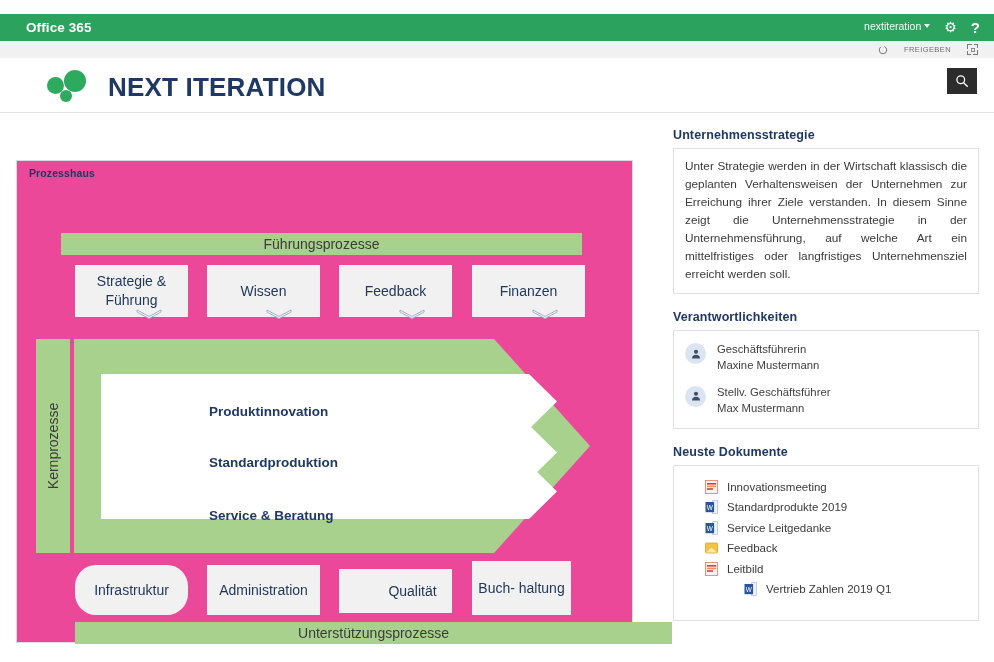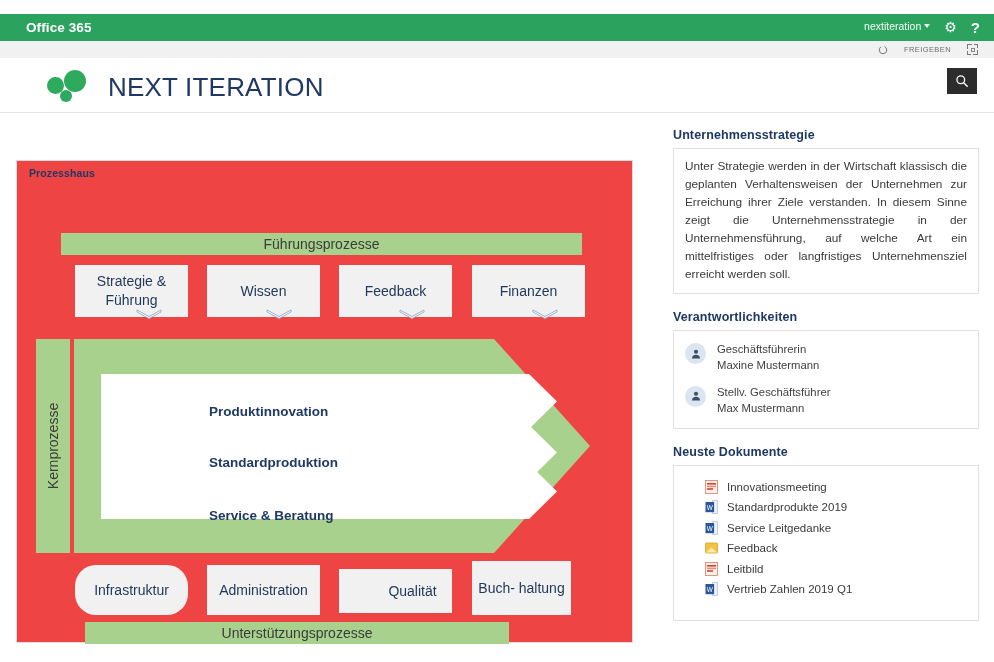--- a/index.html
+++ b/index.html
@@ -93,7 +93,7 @@
   .dot-c { left: 16px; top: 24px; width: 12px; height: 12px; }
   .site-title {
     position: absolute; left: 108px; top: 14px;
-    font-size: 26px; font-weight: normal;
+    font-size: 26px; font-weight: bold;
     letter-spacing: .2px;
     color: #1F3864;
   }

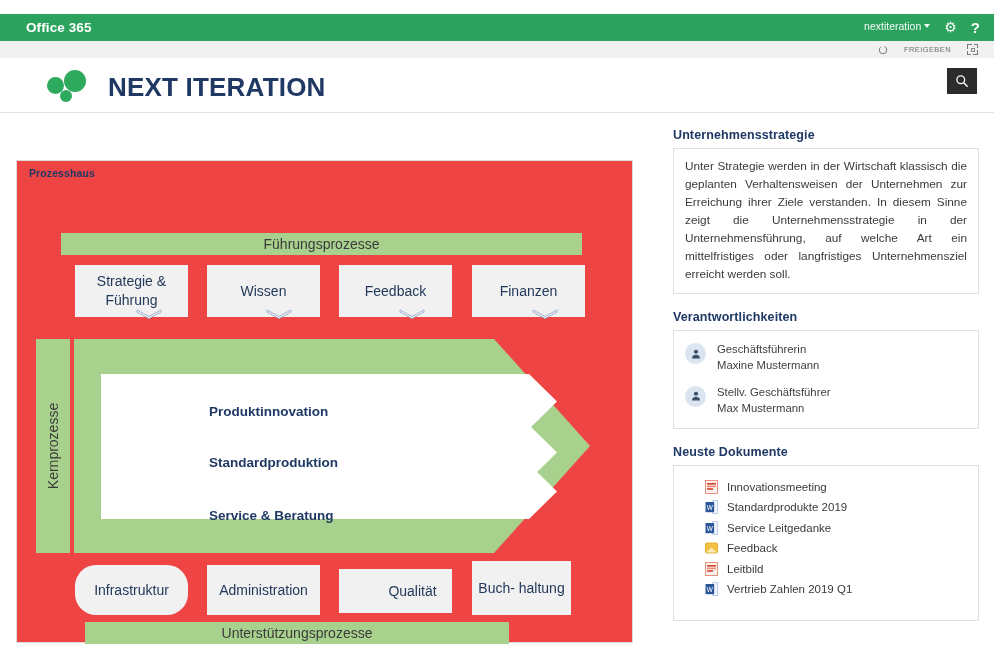--- a/index.html
+++ b/index.html
@@ -112,7 +112,7 @@
   .proc-panel {
     position: absolute; left: 16px; top: 47px;
     width: 617px; height: 483px;
-    background: #ef4444;
+    background: #ec4899;
     border: 1px solid #dcdcdc;
   }
   .proc-title {

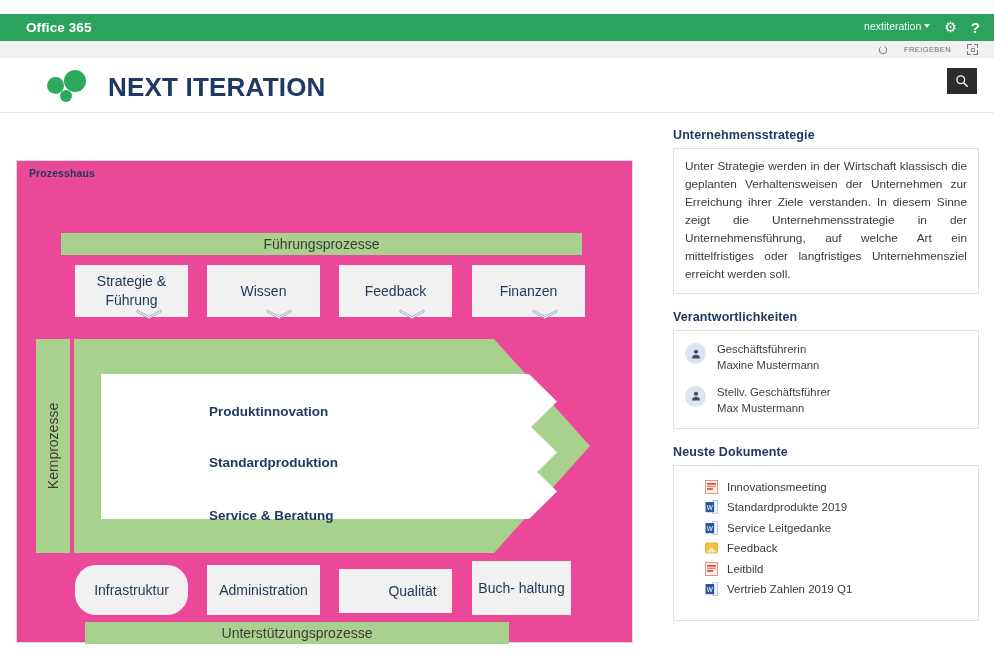--- a/index.html
+++ b/index.html
@@ -197,7 +197,7 @@
   .resp-text { font-size: 11.3px; line-height: 1.42; color: #404040; }
   .docs-box { padding: 14px 11px 24px 31px; }
   .doc-row { display: flex; align-items: center; gap: 9px; margin-bottom: 6.5px; }
-  .doc-row:last-child { margin-bottom: 0; }
+  .doc-row:last-child { margin-bottom: 0; margin-left: 39px; }
   .doc-ico { width: 13px; height: 14px; flex: 0 0 13px; position: relative; }
   .doc-ico svg { display: block; }
   .doc-name { font-size: 11.5px; color: #3a3a3a; }

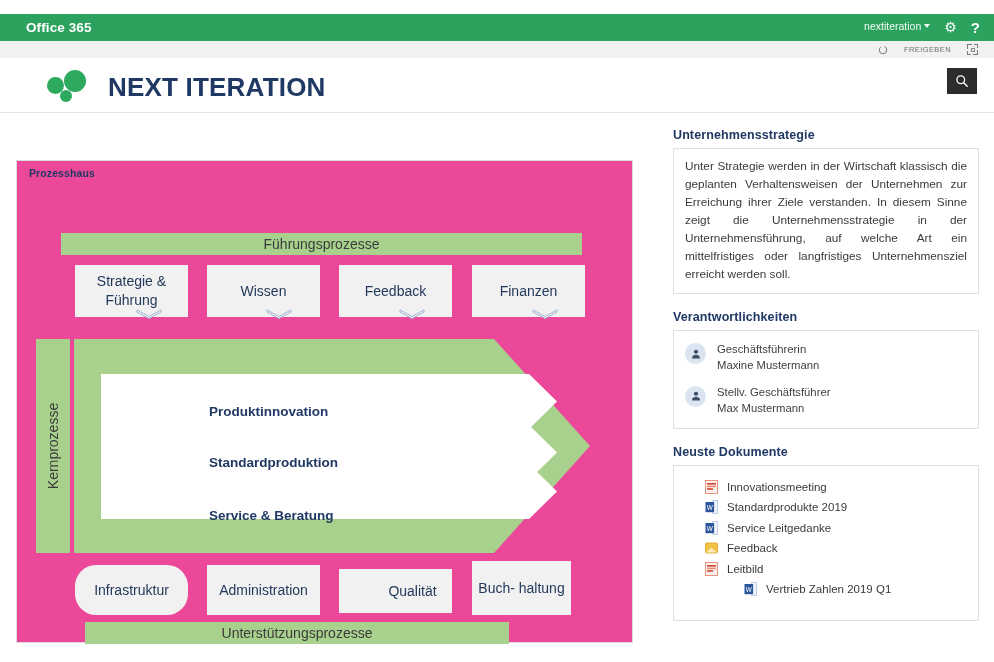--- a/index.html
+++ b/index.html
@@ -128,7 +128,7 @@
     font-size: 14px; color: #3B3B3B;
   }
   .band-top    { left: 44px; top: 72px;  width: 521px; height: 22px; }
-  .band-bottom { left: 68px; top: 461px; width: 424px; height: 22px; }
+  .band-bottom { left: 58px; top: 461px; width: 597px; height: 22px; }
 
   .pbox {
     position: absolute;

